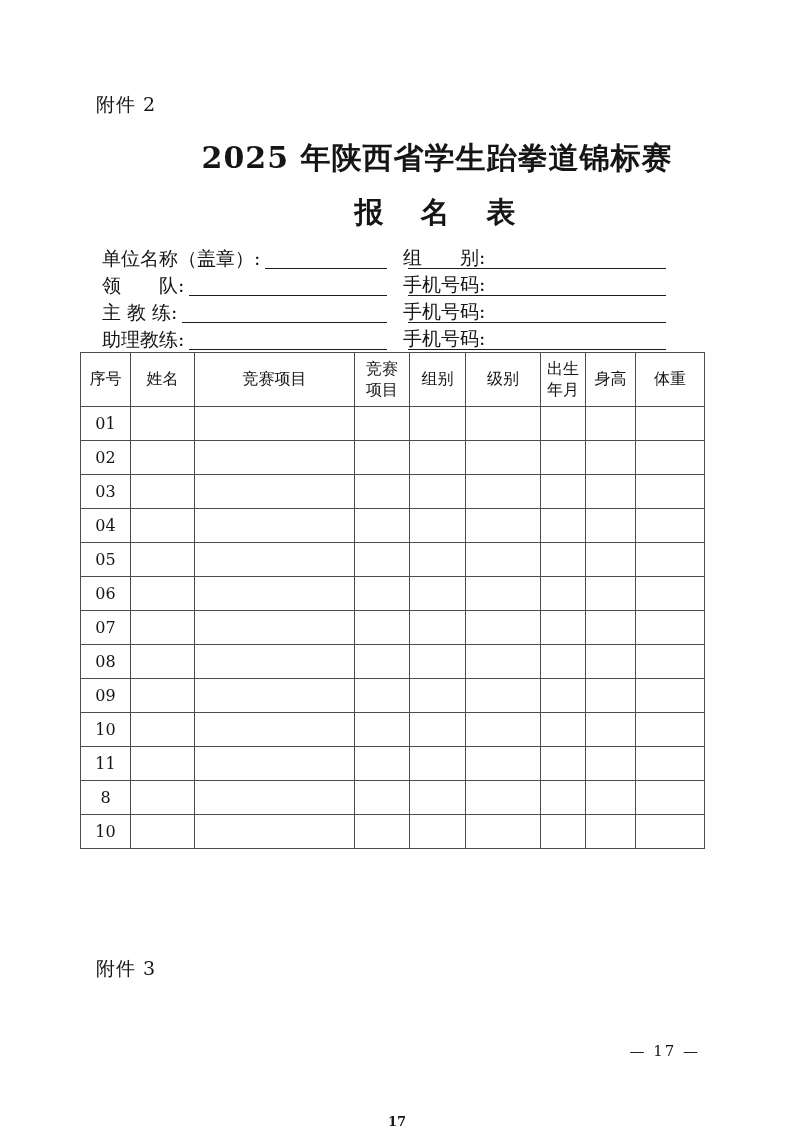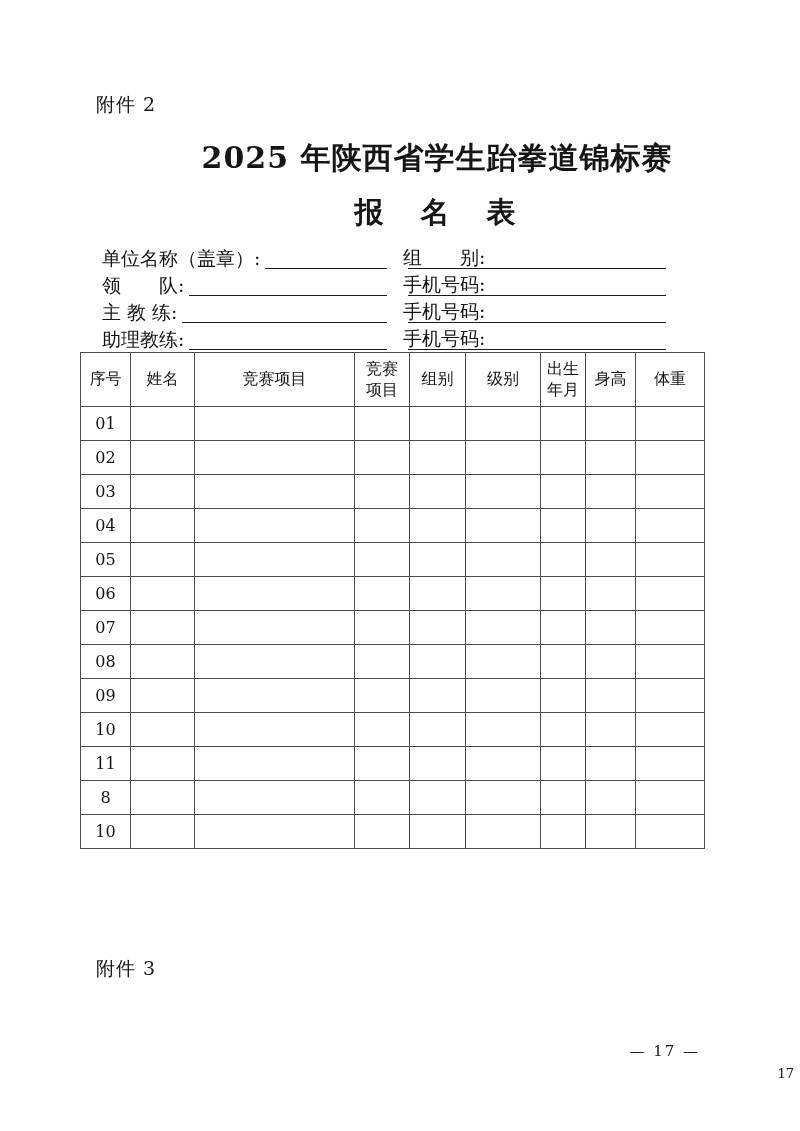--- a/index.html
+++ b/index.html
@@ -42,7 +42,7 @@
   th .hw{display:inline-block;}
   th .narrow{max-width:2.2em;word-break:break-all;}
   .pn-margin{position:absolute;right:100px;top:1042px;font-size:15px;letter-spacing:2px;}
-  .pn-footer{position:absolute;left:0;right:6px;top:1066px;text-align:right;font-size:13px;}
+  .pn-footer{position:absolute;left:0;right:6px;top:1114px;text-align:center;font-size:13px;font-weight:bold;}
 </style>
 </head>
 <body>

